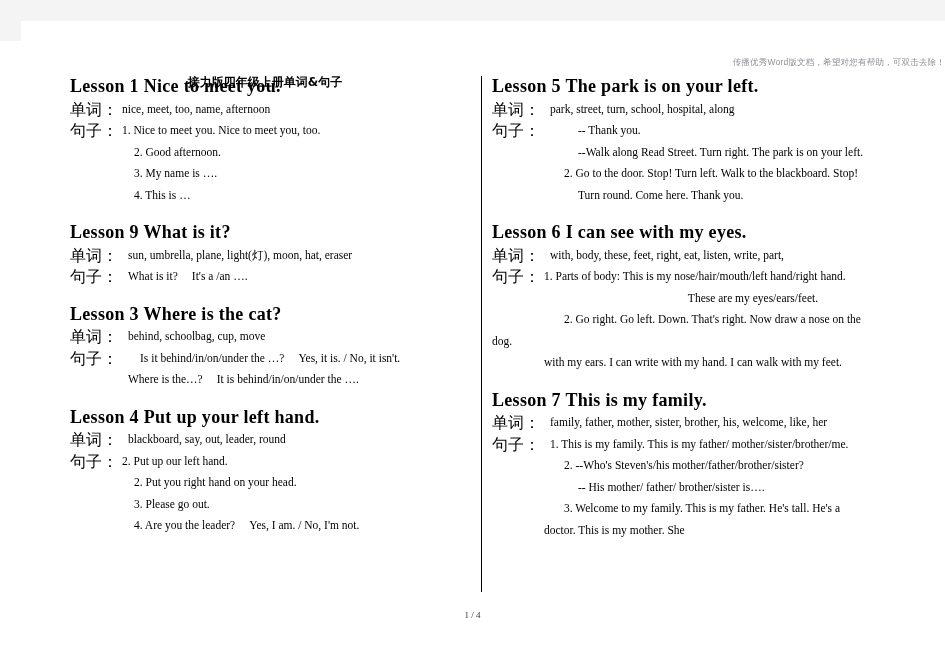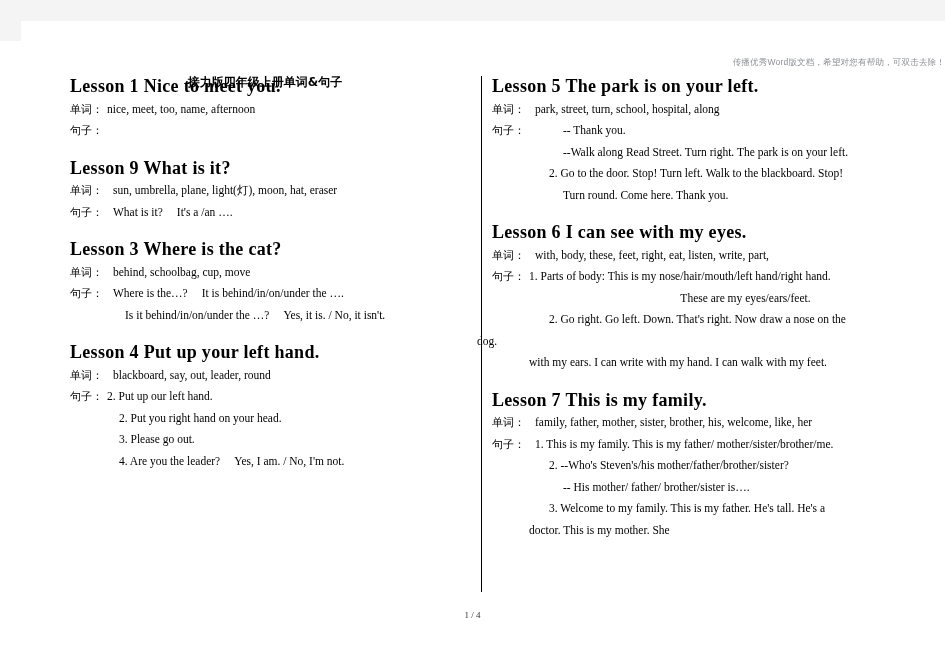--- a/index.html
+++ b/index.html
@@ -89,7 +89,7 @@
   }
   .row-label {
     font-family: Liberation Serif, serif;
-    font-size: 11px;
+    font-size: 16px;
     font-weight: 500;
     white-space: nowrap;
     flex: 0 0 auto;

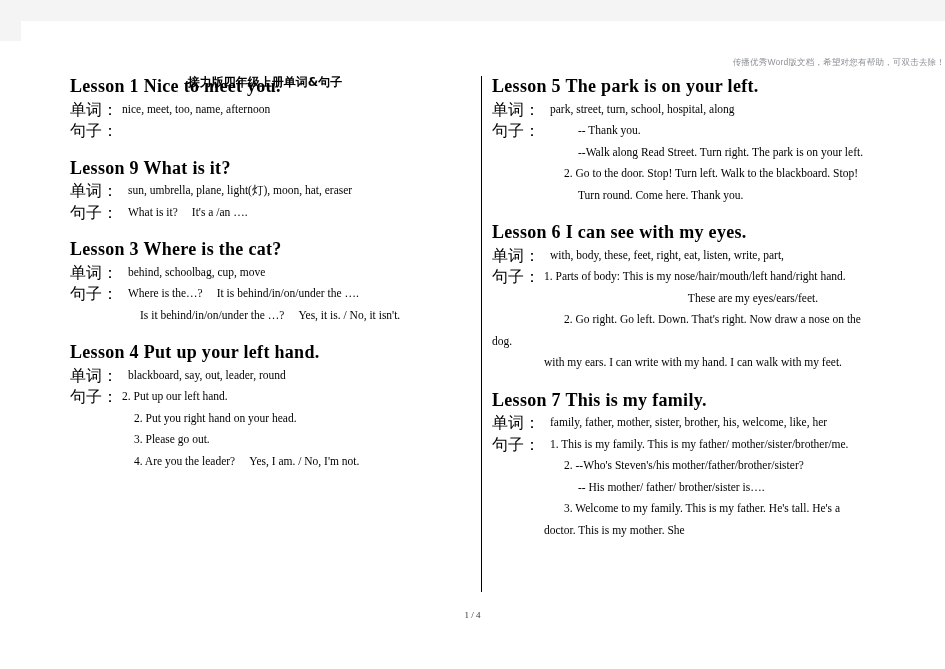--- a/index.html
+++ b/index.html
@@ -148,6 +148,12 @@
       </div>
       <div class="row">
         <span class="row-label">句子：</span>
+        <span class="row-body">
+          <div class="line nojust">1. Nice to meet you. Nice to meet you, too.</div>
+          <div class="line nojust indent-3">2. Good afternoon.</div>
+          <div class="line nojust indent-3">3. My name is ….</div>
+          <div class="line nojust indent-3">4. This is …</div>
+        </span>
       </div>
     </div>
 

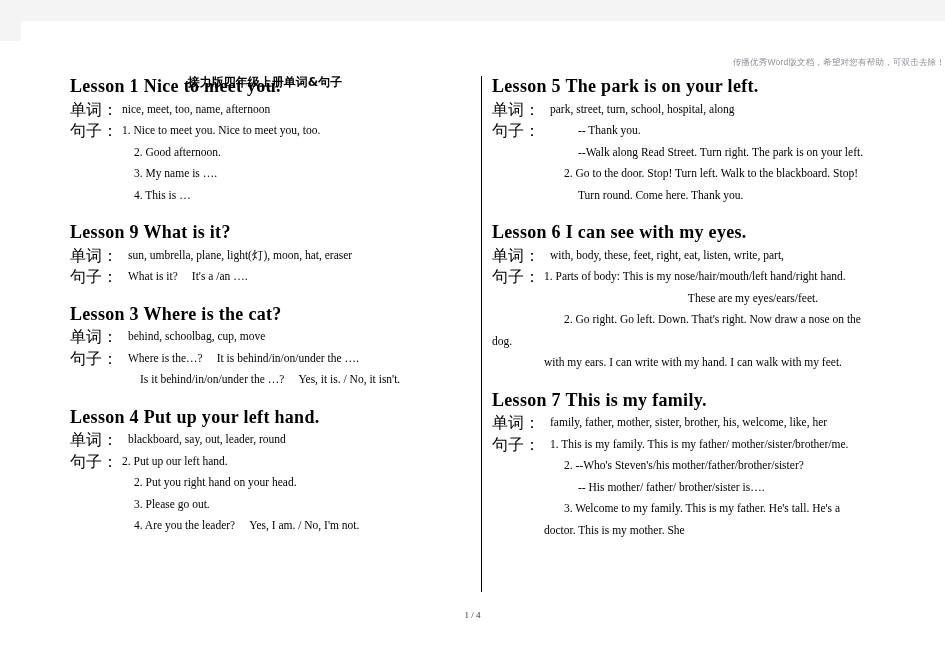--- a/index.html
+++ b/index.html
@@ -182,11 +182,11 @@
       <div class="row">
         <span class="row-label">句子：</span>
         <span class="row-body">
+          <div class="line nojust" style="padding-left:18px">
+            <span>Is it behind/in/on/under the …?</span><span class="wide-gap"></span><span>Yes, it is. / No, it isn't.</span>
+          </div>
           <div class="line nojust" style="padding-left:6px">
             <span>Where is the…?</span><span class="wide-gap"></span><span>It is behind/in/on/under the ….</span>
-          </div>
-          <div class="line nojust" style="padding-left:18px">
-            <span>Is it behind/in/on/under the …?</span><span class="wide-gap"></span><span>Yes, it is. / No, it isn't.</span>
           </div>
         </span>
       </div>

